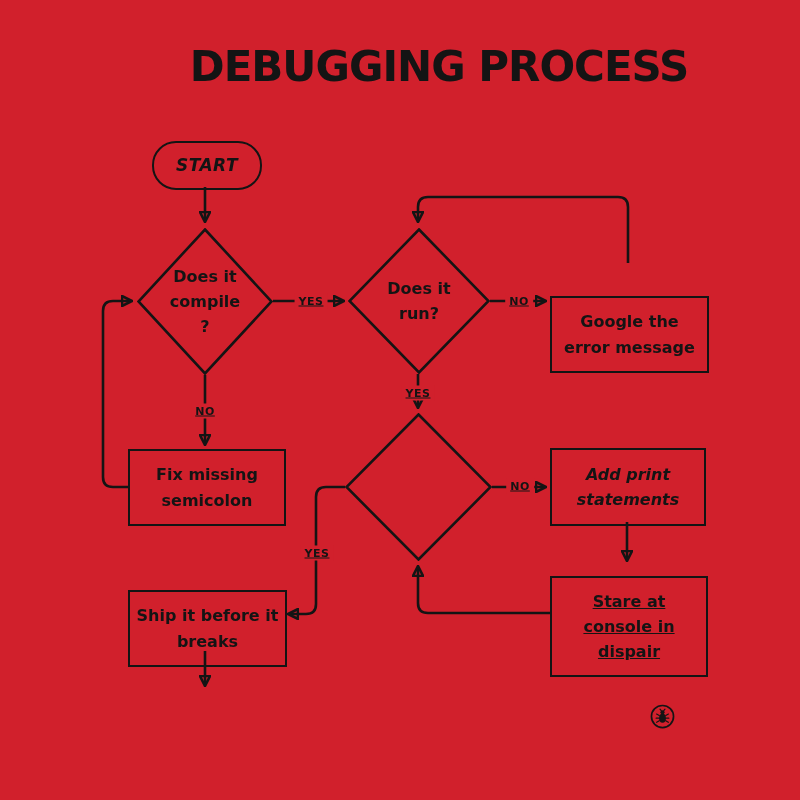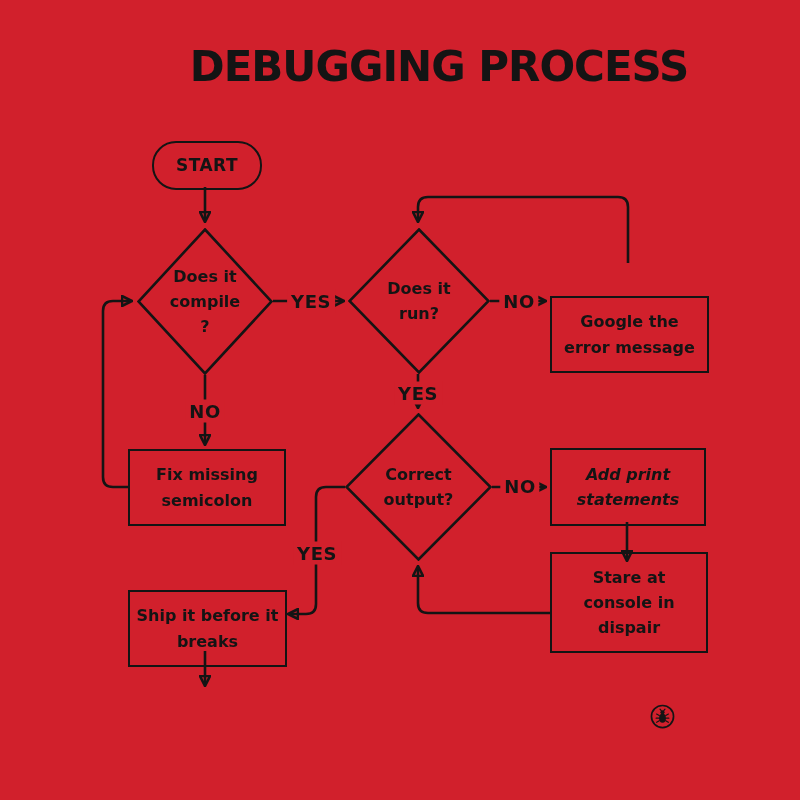--- a/index.html
+++ b/index.html
@@ -66,7 +66,7 @@
     <path d="M205,651 L205,685" marker-end="url(#arr)"></path>
   </svg>
 
-  <div class="node terminal" style="left:152px;top:141px;width:106px;height:45px;">
+  <div class="node terminal" style="left:152px;top:141px;width:106px;height:45px;font-style:italic;">
     <span>START</span>
   </div>
 

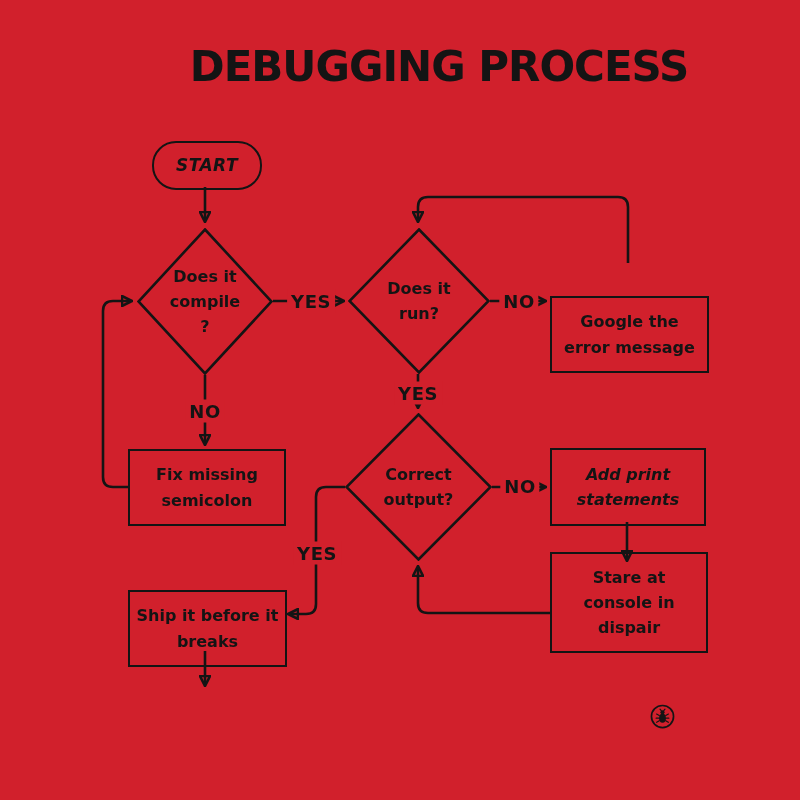--- a/index.html
+++ b/index.html
@@ -34,8 +34,9 @@
   .edge-label{
     position:absolute;transform:translate(-50%,-50%);
     background:var(--bg);padding:1px 4px;
-    font-weight:700;font-size:18px;letter-spacing:0.5px;color:var(--ink);
+    font-weight:700;font-size:11px;letter-spacing:0.5px;color:var(--ink);
     z-index:3;
+    text-decoration:underline;
   }
   .bug-badge{position:absolute;left:650px;top:704px;width:25px;height:25px;}
 </style>

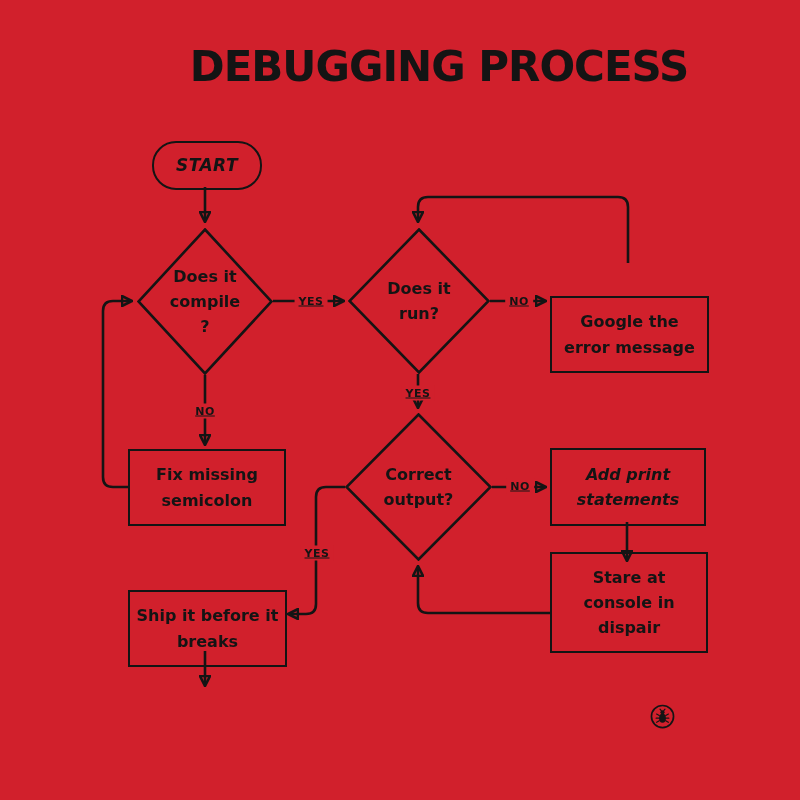--- a/index.html
+++ b/index.html
@@ -93,8 +93,6 @@
     <svg viewBox="0 0 147 148">
       <polygon points="73.5,1.5 145.5,74 73.5,146.5 1.5,74" fill="none" stroke="#141414" stroke-width="2.6"></polygon>
     </svg>
-    <div class="dlabel">Correct
-output?</div>
   </div>
 
   <div class="node box" style="left:550px;top:264px;width:155px;height:73px;margin-top:32px;">

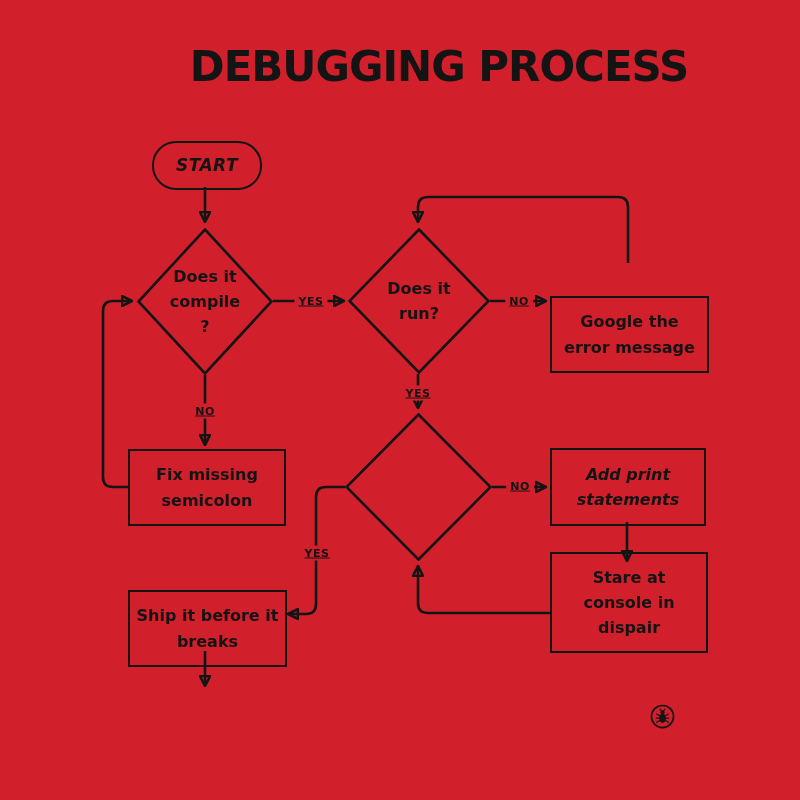--- a/index.html
+++ b/index.html
@@ -110,7 +110,7 @@
 statements</span>
   </div>
 
-  <div class="node box" style="left:550px;top:552px;width:154px;height:97px;">
+  <div class="node box" style="left:550px;top:576px;width:154px;height:97px;text-decoration:underline;">
     <span>Stare at
 console in
 dispair</span>

